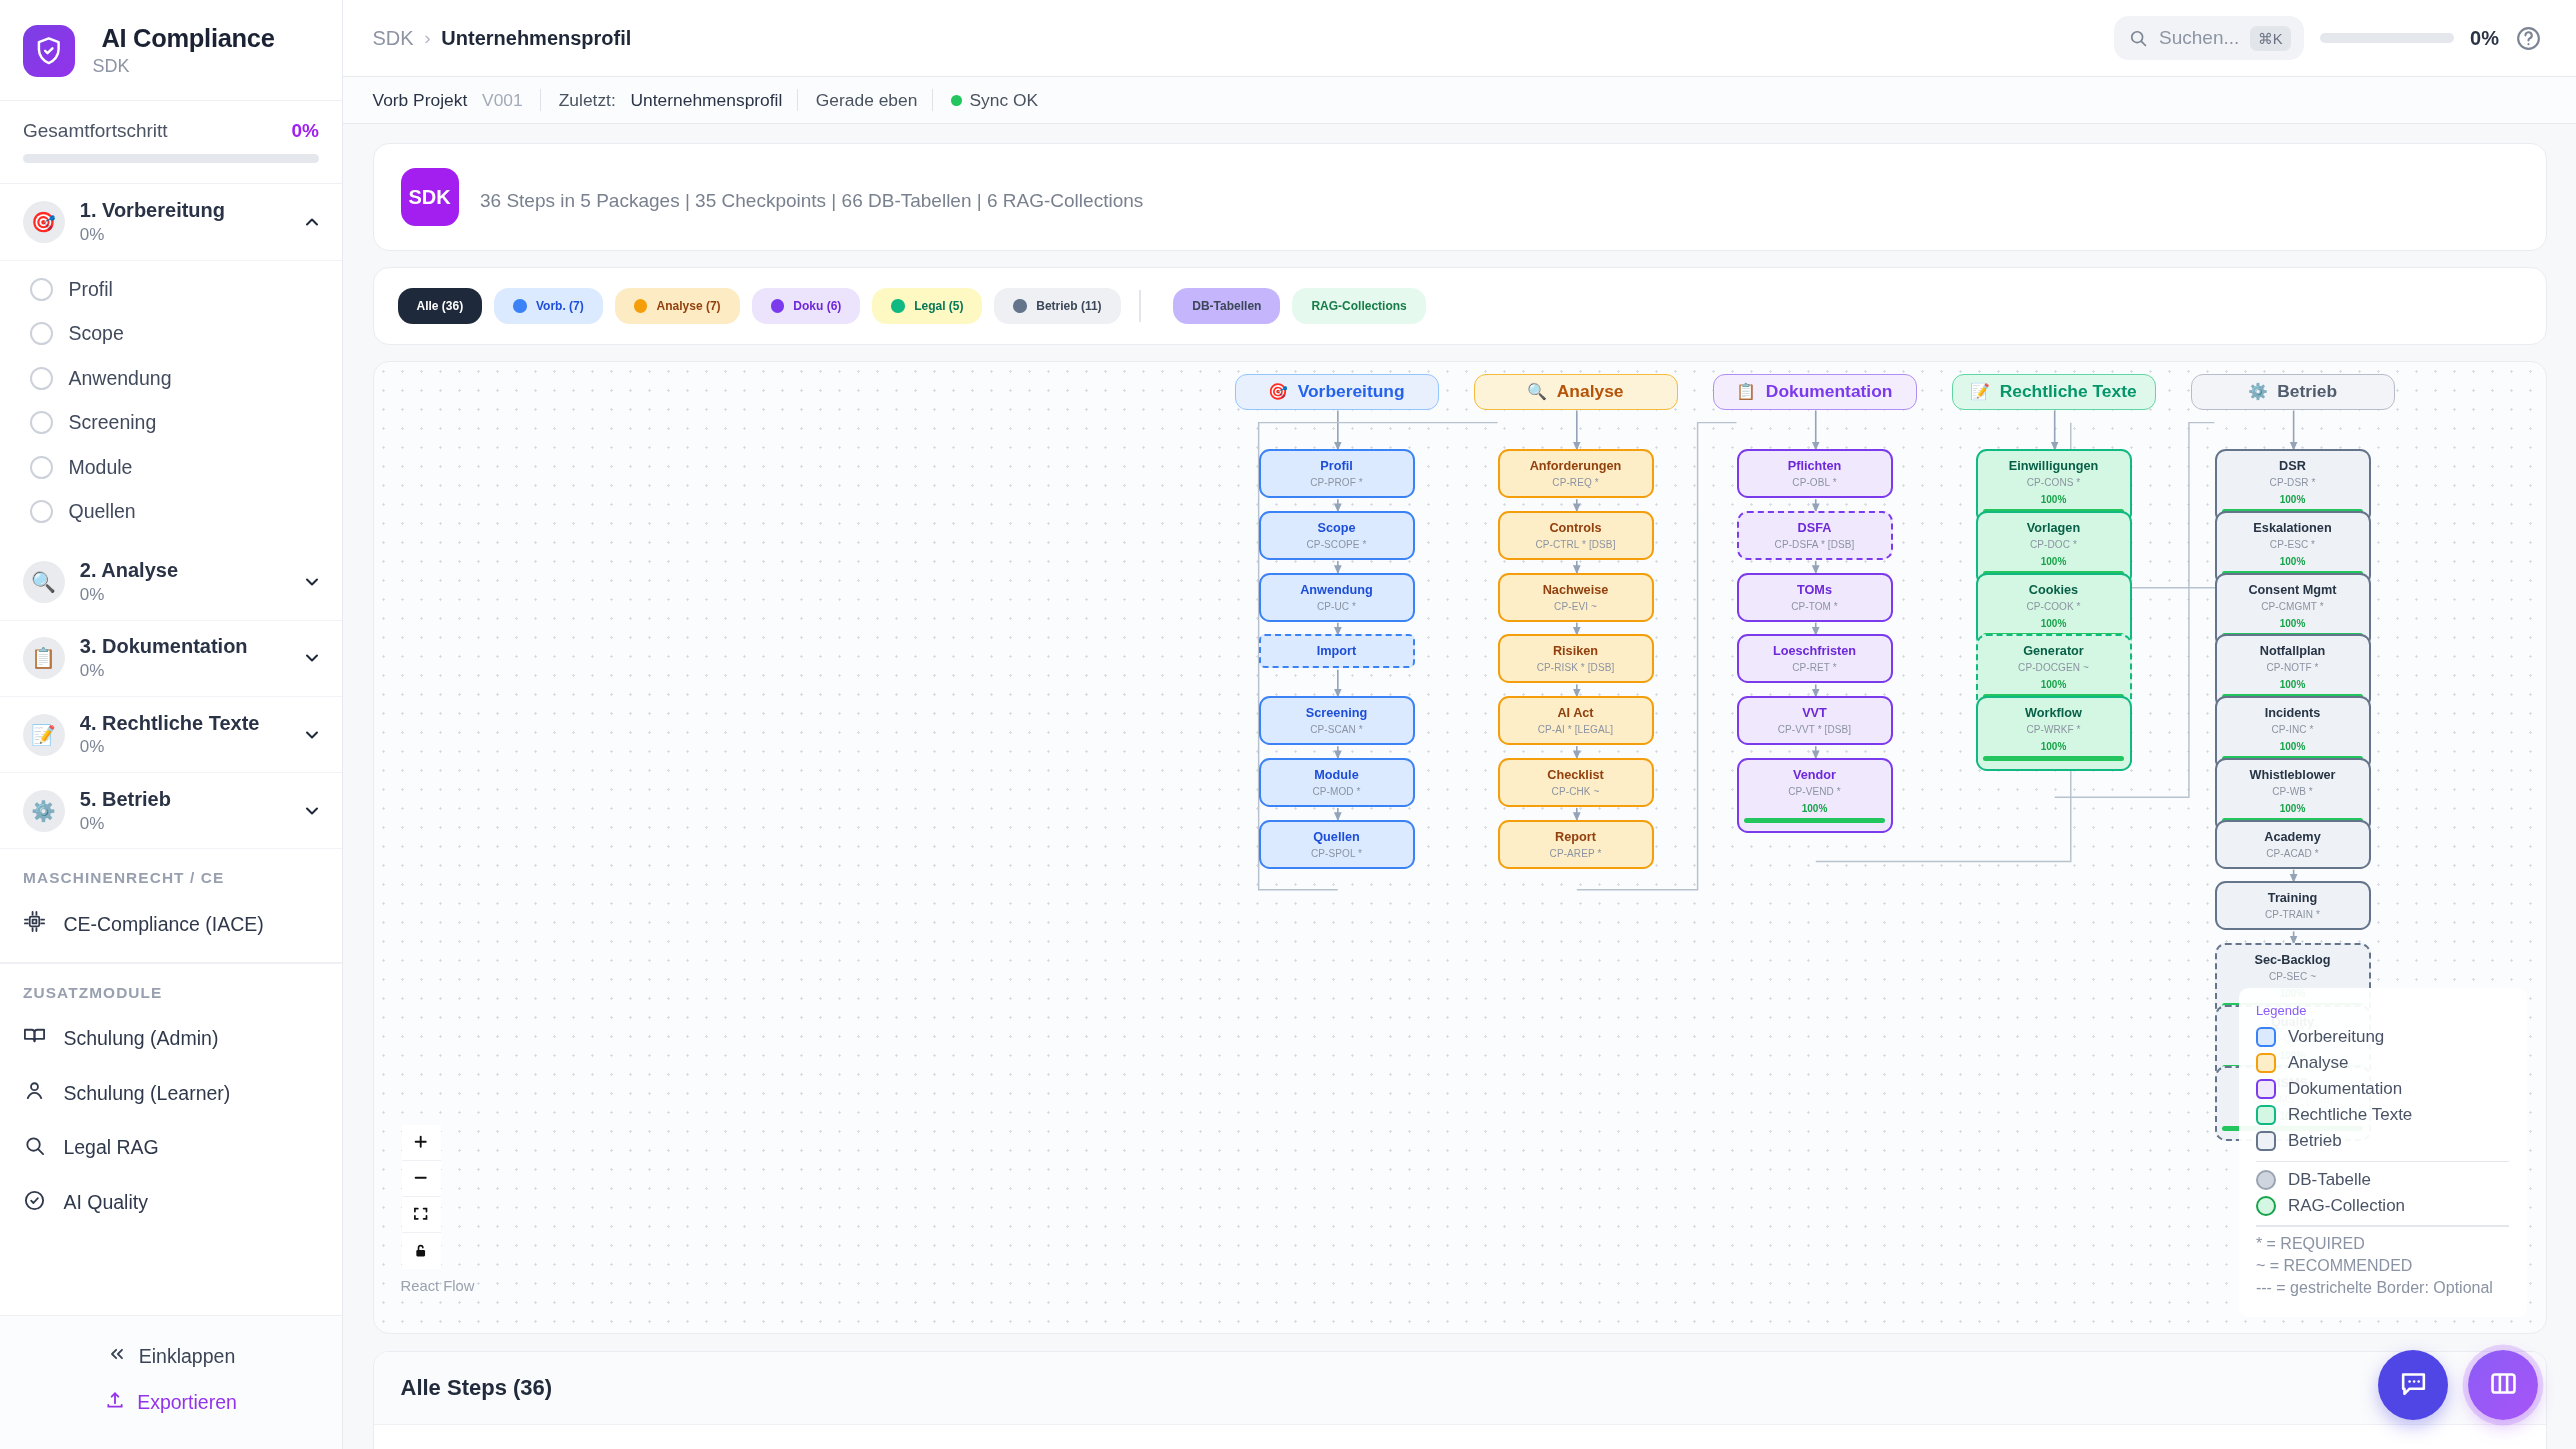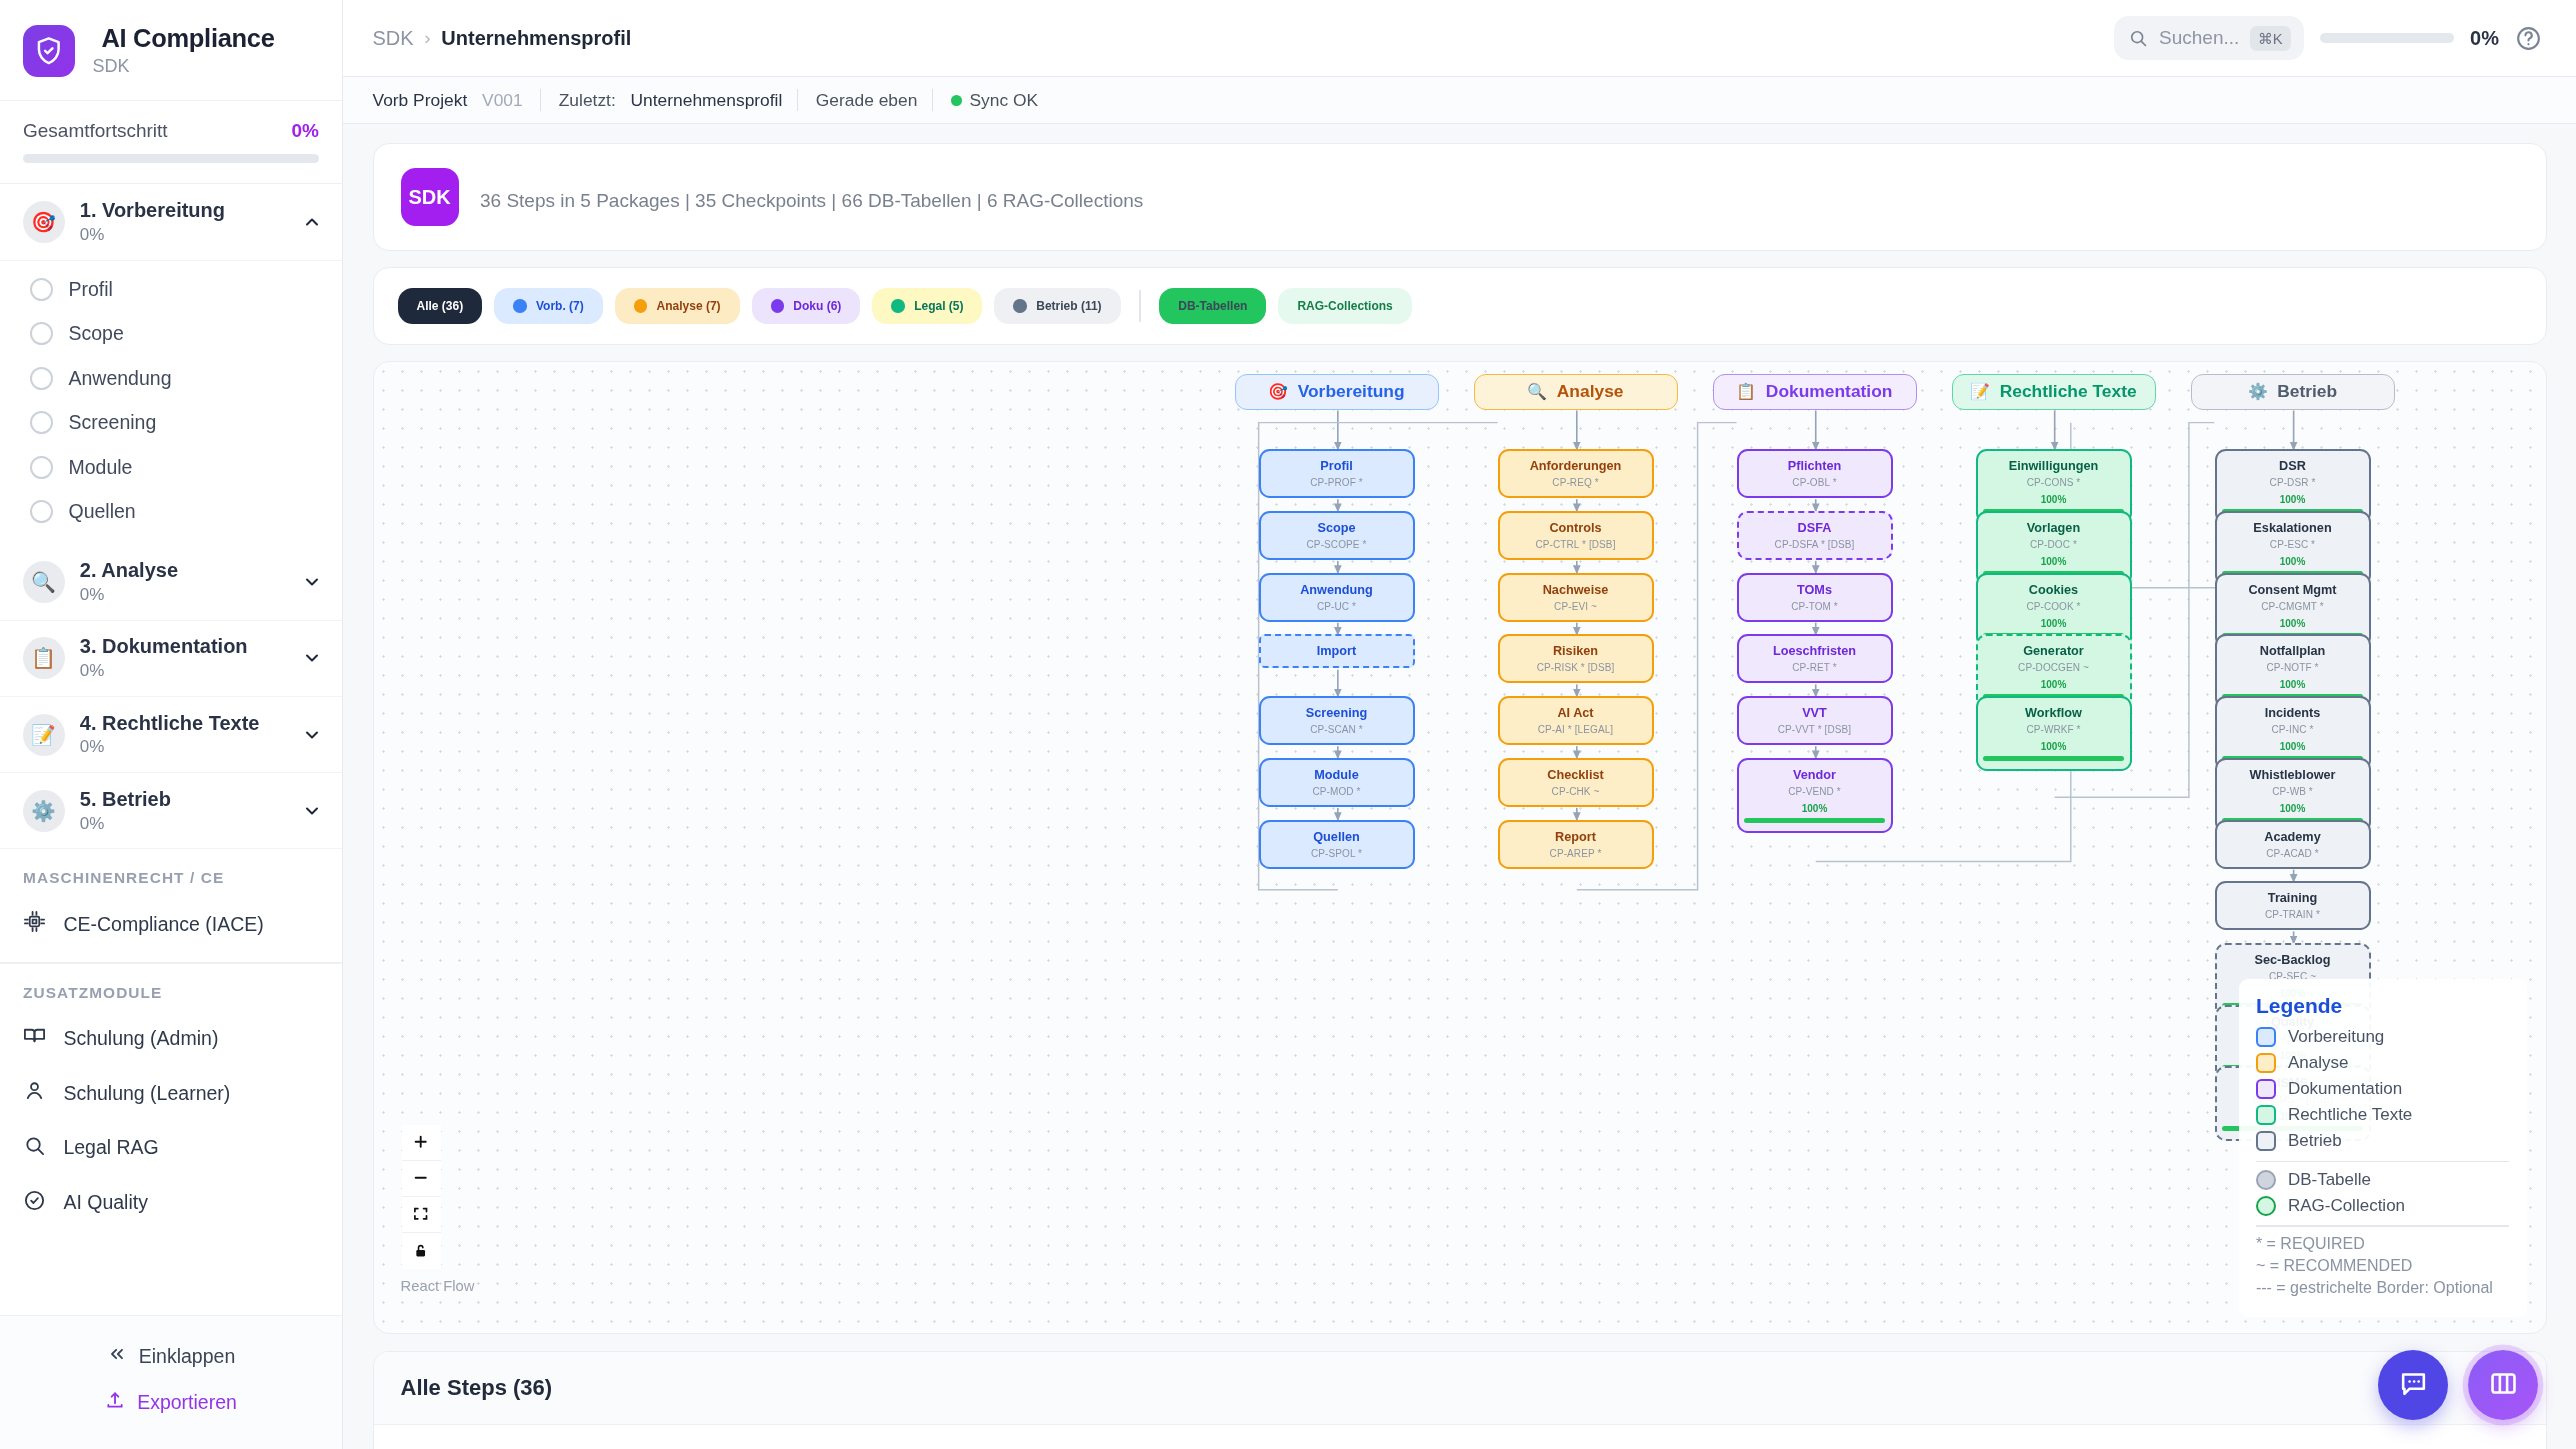--- a/index.html
+++ b/index.html
@@ -145,7 +145,7 @@
   .chip.doku { background:#ece3fd; color:#6d28d9; }
   .chip.legal { background:#fef9c3; color:#047857; }
   .chip.betr { background:#eef0f4; color:#3c4758; }
-  .chip.plain { background:#22c55e; color:#3c4758; }
+  .chip.plain { background:#c4b5fd; color:#3c4758;margin-left:14px; }
   .chip.plaing { background:#e6f9ef; color:#157d47; }
   .chip-sep { width:1.3px;height:32px;background:#e2e6ec;margin:0 6.7px; }
 

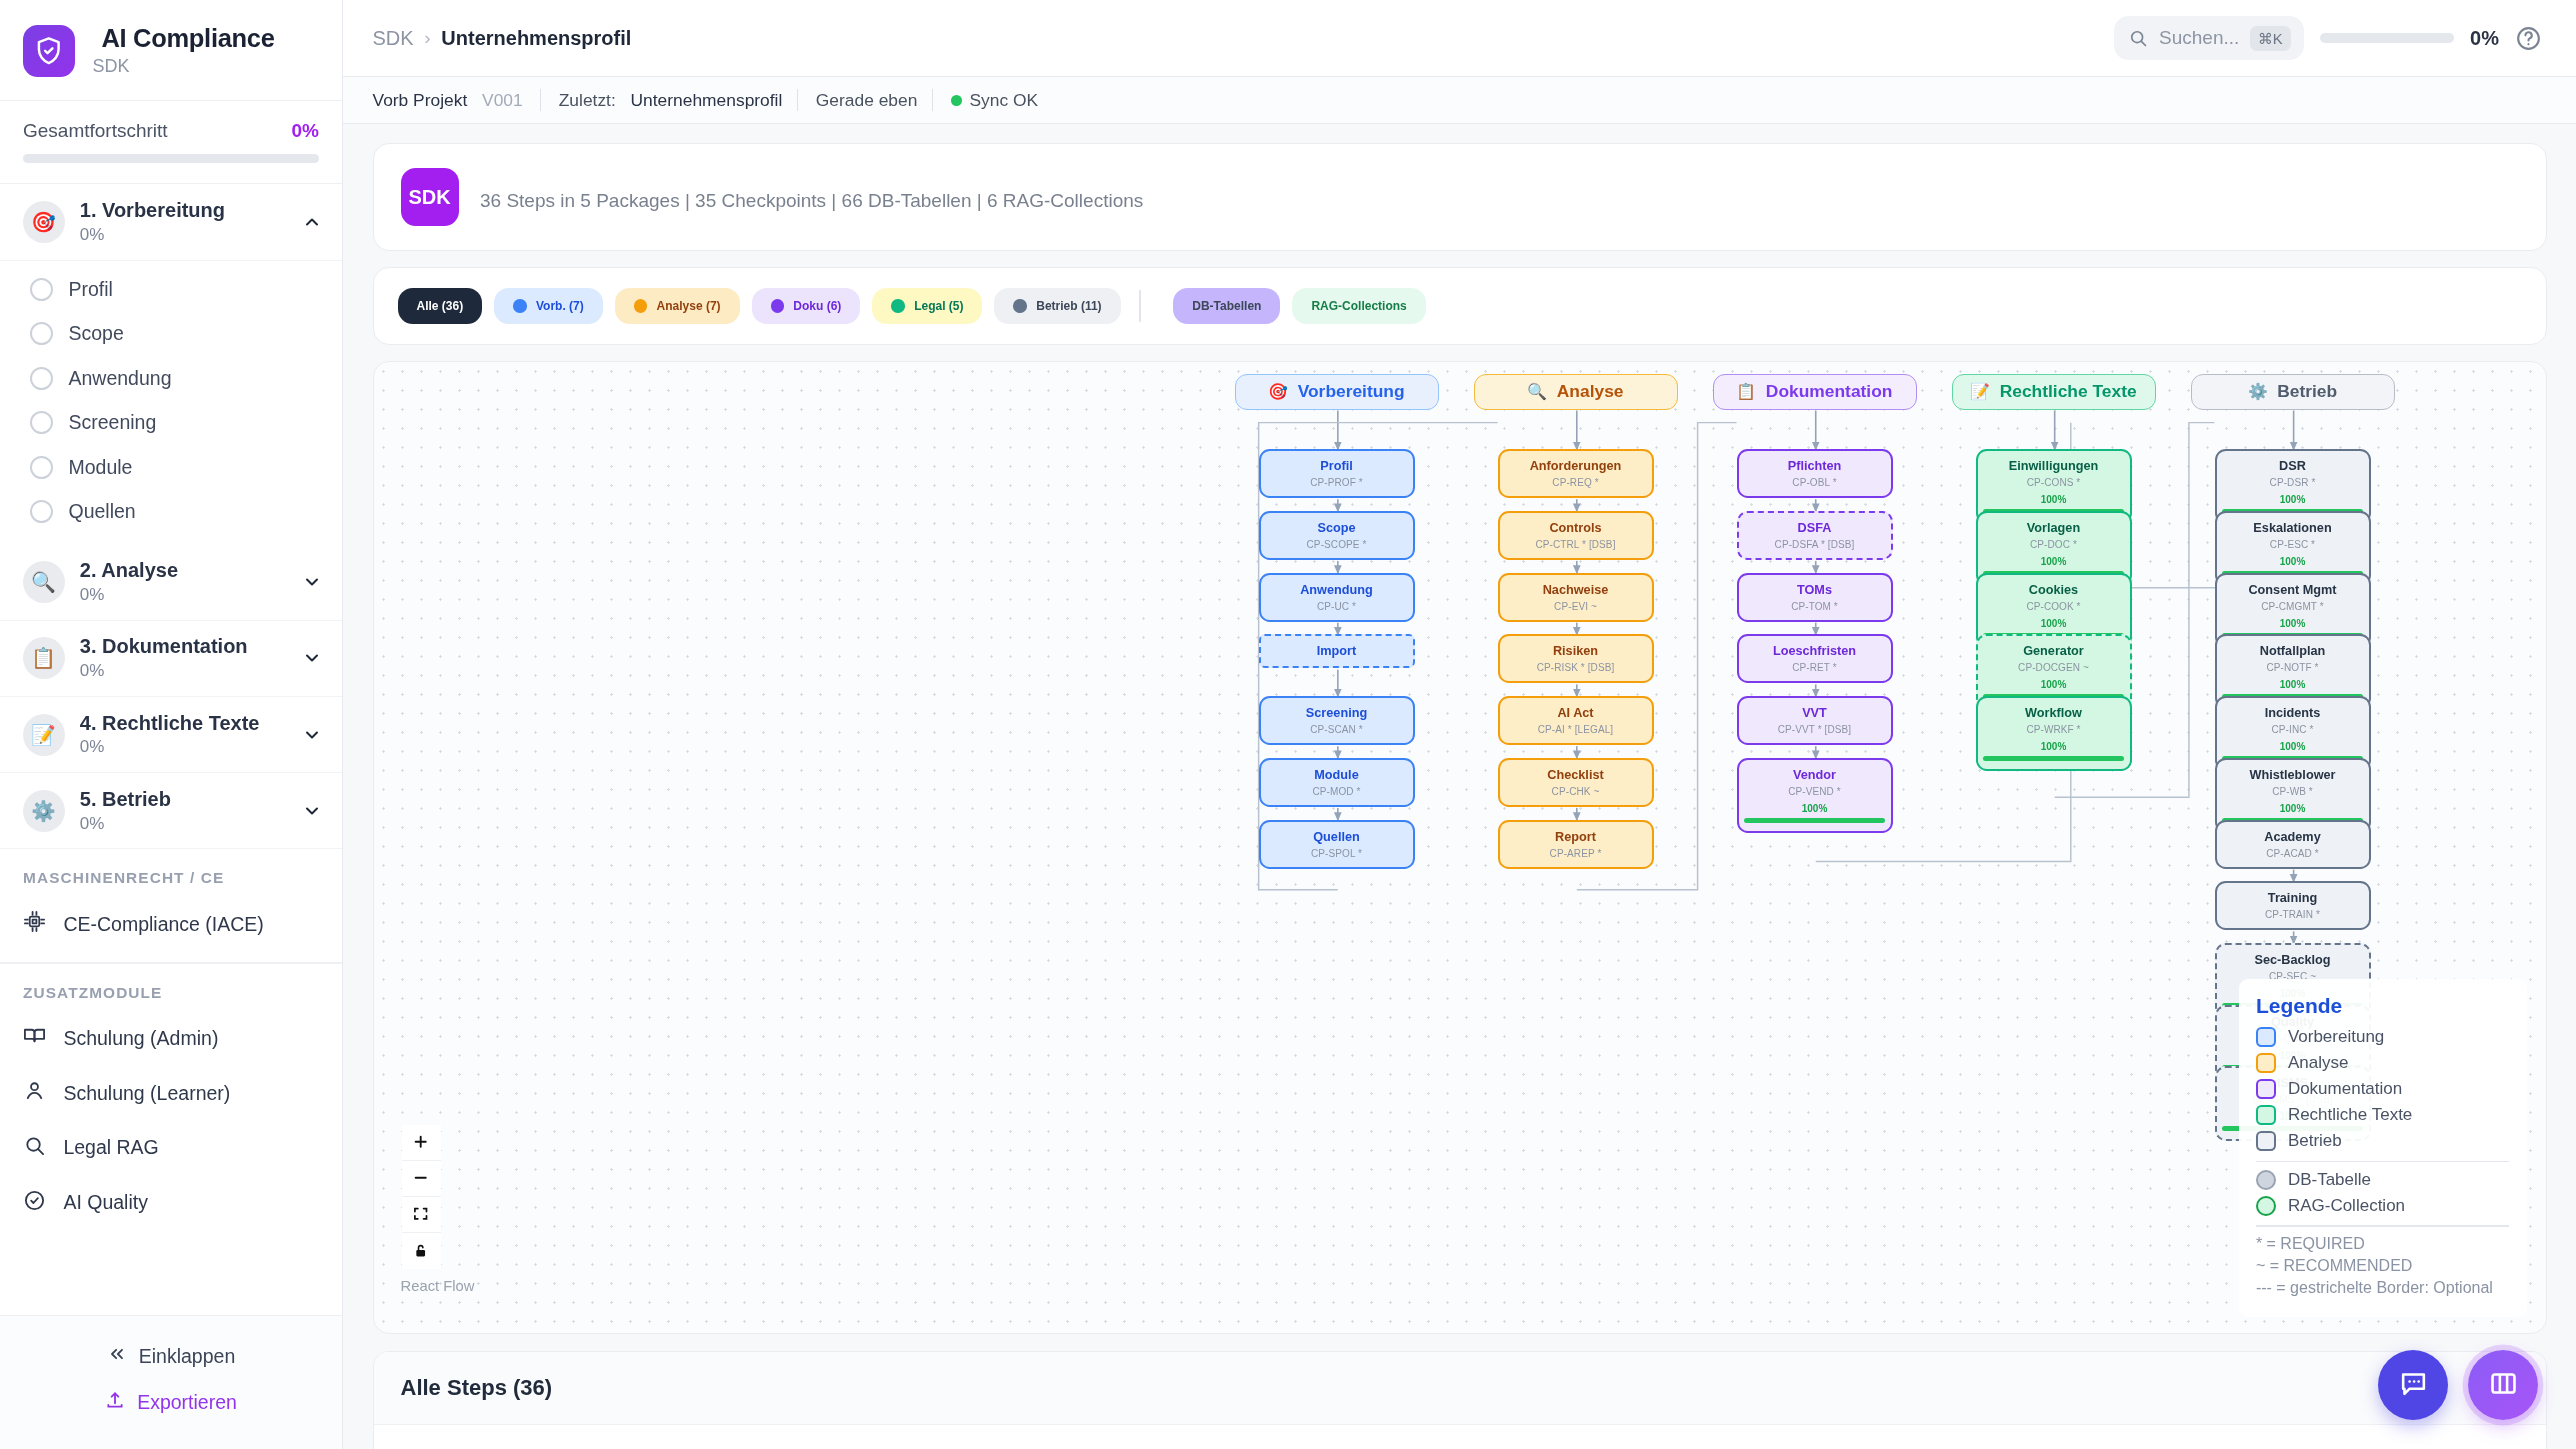--- a/index.html
+++ b/index.html
@@ -193,7 +193,7 @@
     position:absolute; right: 19px; bottom: 16px; width: 288px;
     background:rgba(255,255,255,0.94); border-radius:9.4px; padding: 14.8px 17.4px 16px 17.4px;
   }
-  .legend h4 { font-size:21px; color:#1d4ed8; font-weight:700; margin-bottom:9.4px; }
+  .legend h4 { font-size:13px; color:#8b5cf6; font-weight:400; margin-bottom:9.4px; }
   .lg-row { display:flex; align-items:center; gap:12px; margin:6px 0; font-size:17px; color:#4a5365; }
   .lg-sw { width:20px;height:20px;border-radius:5.4px;border:2px solid; flex:0 0 20px;}
   .lg-ci { width:20px;height:20px;border-radius:50%;border:2px solid; flex:0 0 20px;}

